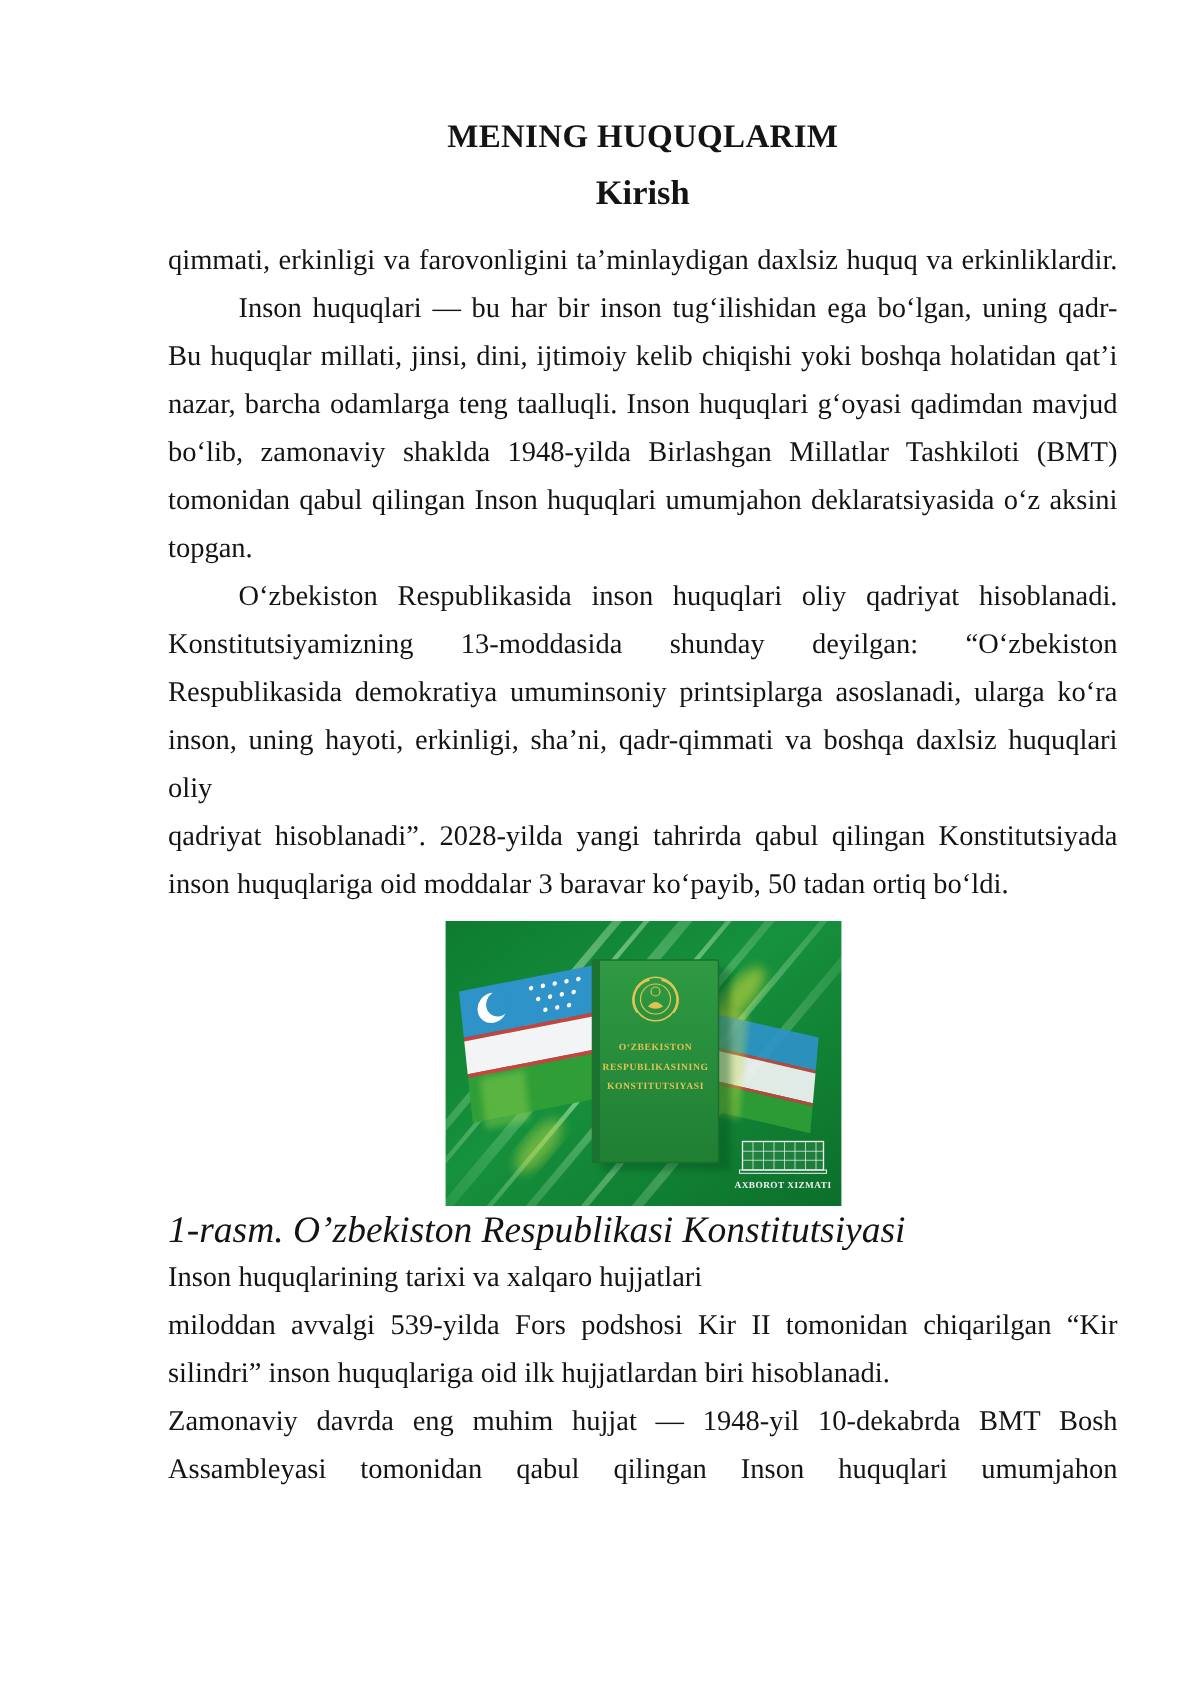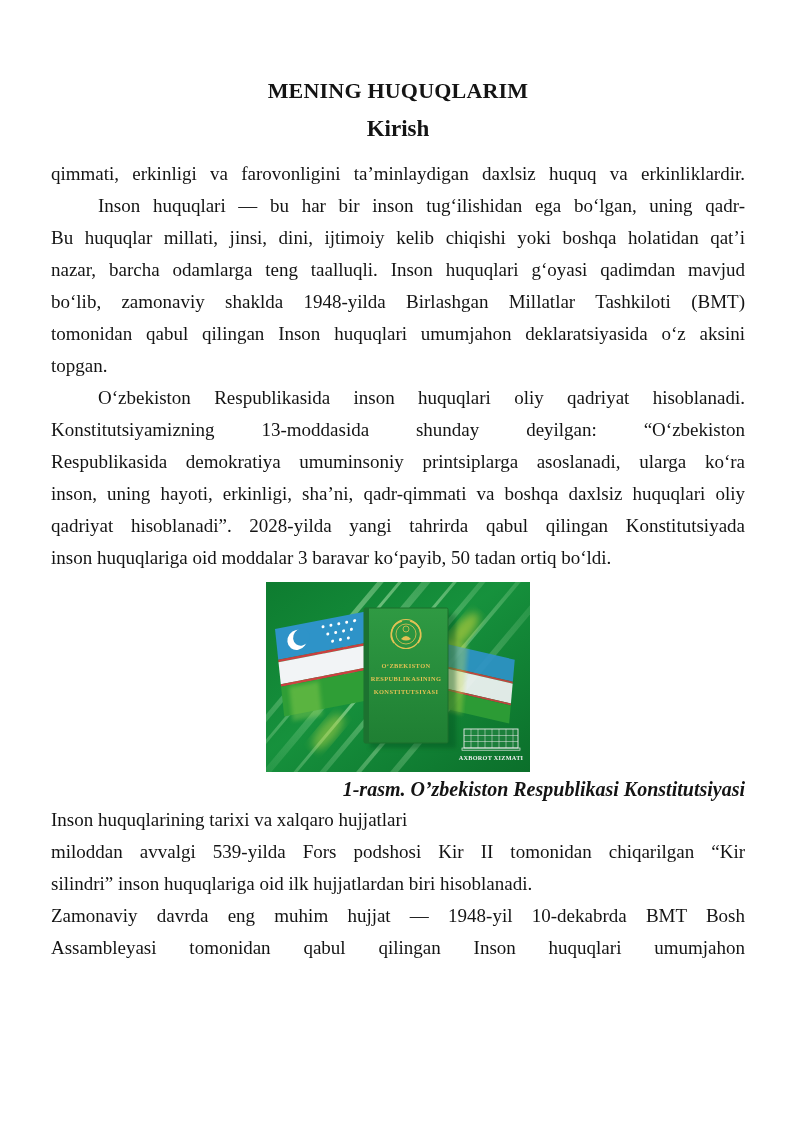--- a/index.html
+++ b/index.html
@@ -11,7 +11,7 @@
   }
   .page {
     width:800px; height:1131px;
-    padding:76px 55px 0 51px;
+    padding:76px 55px 0 112px;
     background:#ffffff;
   }
   .doc-title {

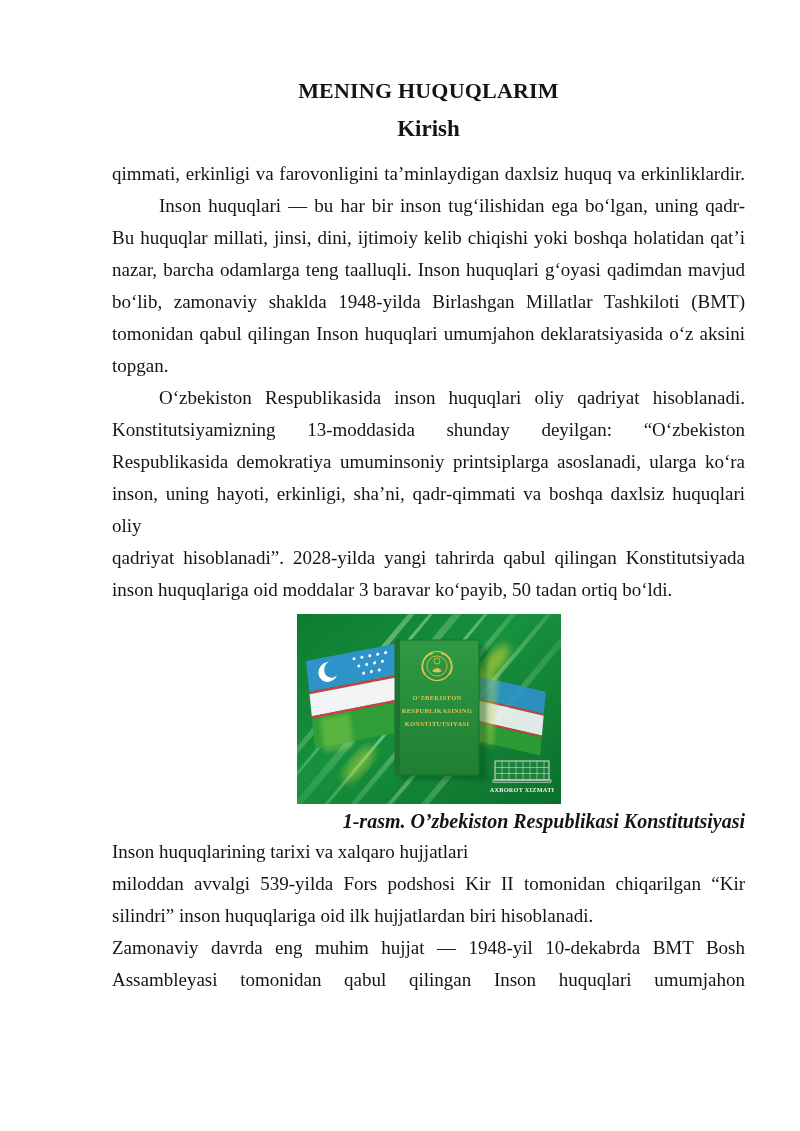--- a/index.html
+++ b/index.html
@@ -33,8 +33,8 @@
   .figure-wrap { width:264px; height:190px; margin:8px auto 0 auto; }
   .figure-wrap svg { display:block; }
   .caption {
-    font-size:20px; line-height:30px; margin-top:2px;
-    font-weight:bold; font-style:italic; text-align:right;
+    font-size:25px; line-height:30px; margin-top:2px;
+    font-weight:normal; font-style:italic; text-align:left;
   }
   .section-heading {
     font-size:19px; line-height:32px; text-align:left;

